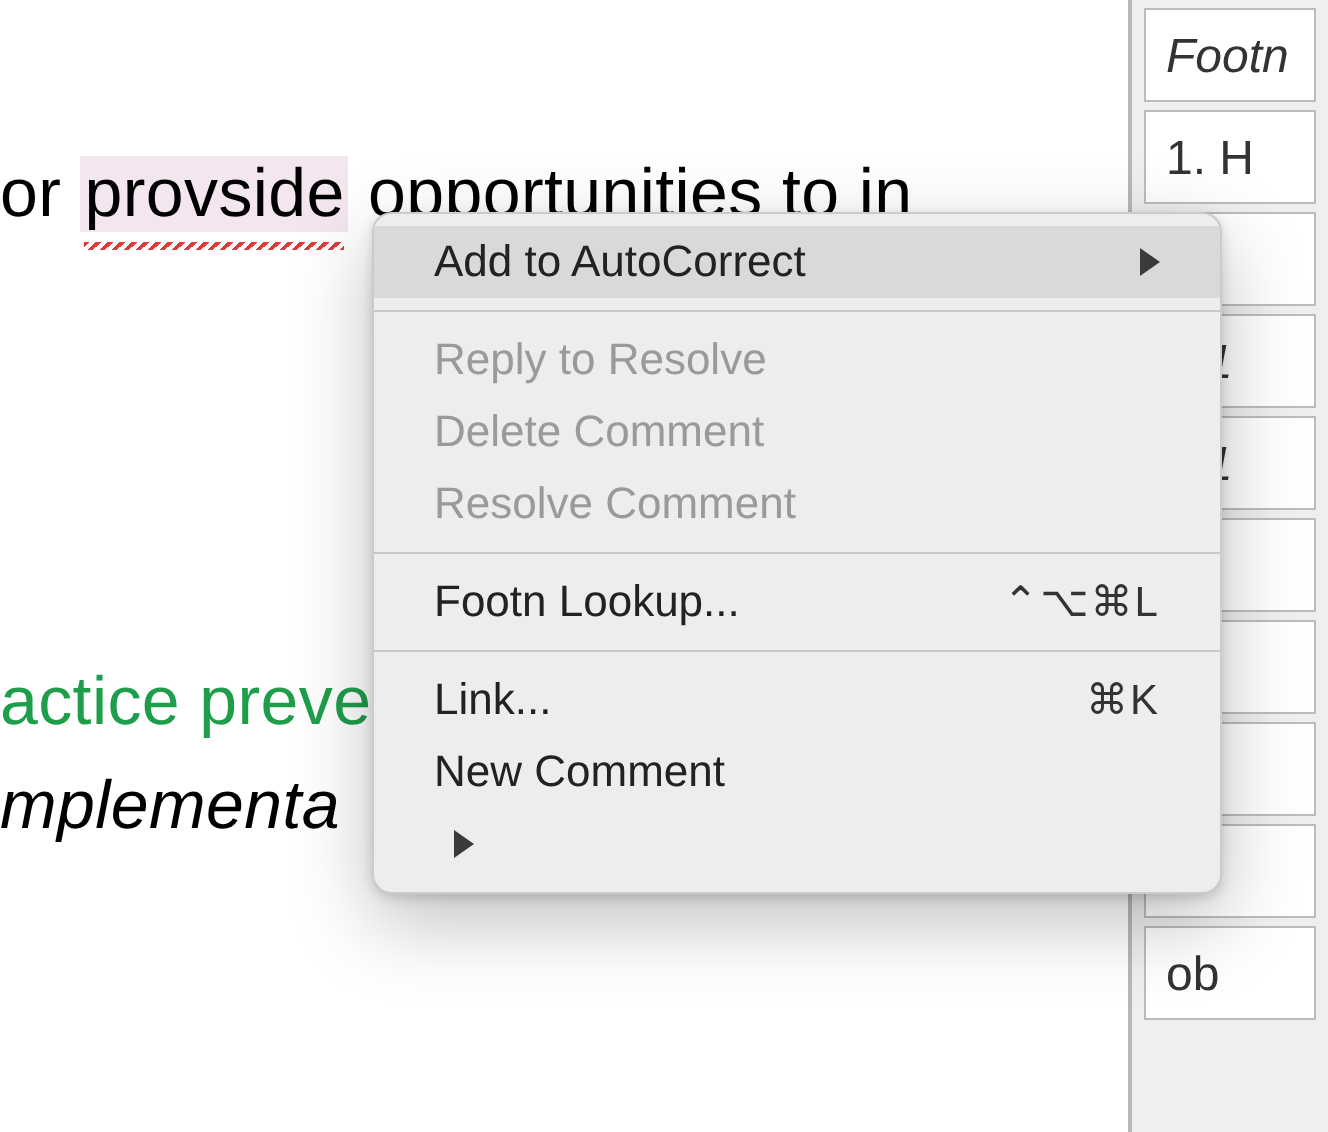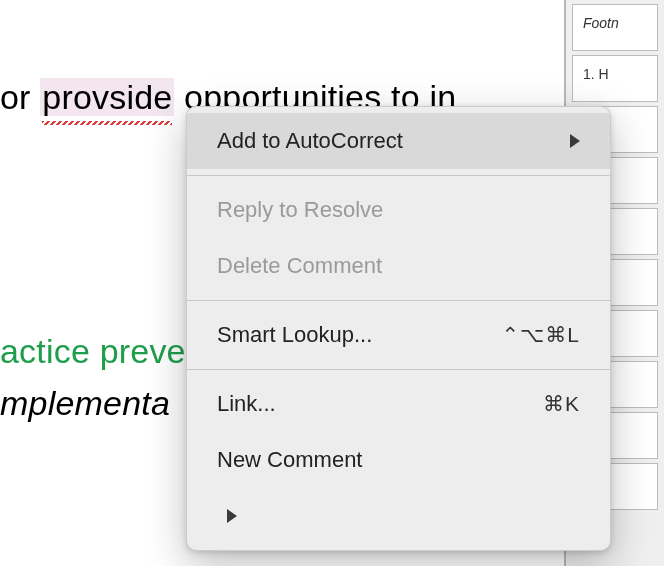--- a/index.html
+++ b/index.html
@@ -60,7 +60,7 @@
     background: #fff;
     margin: 4px 6px 0 6px;
     border: 1px solid #bcbcbc;
-    font-size: 14px;
+    font-size: 24px;
     padding: 10px 8px 0 10px;
     white-space: nowrap;
     overflow: hidden;

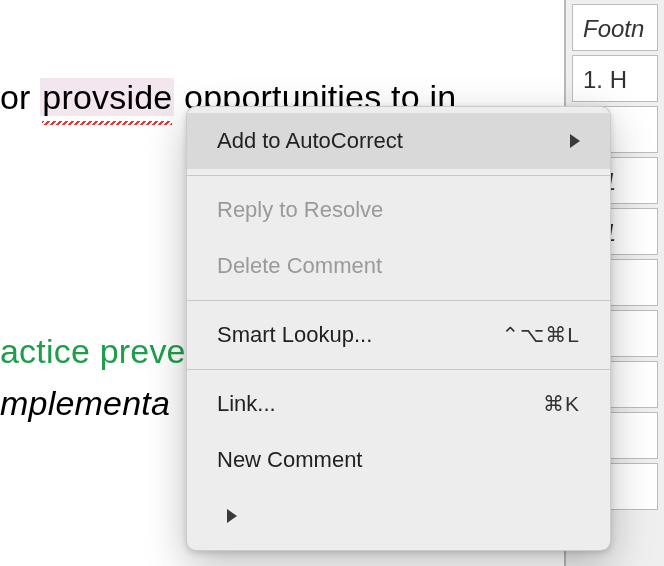--- a/index.html
+++ b/index.html
@@ -84,7 +84,7 @@
   .menu-item {
     display: flex;
     align-items: center;
-    height: 56px;
+    height: 36px;
     padding: 0 30px;
     white-space: nowrap;
   }

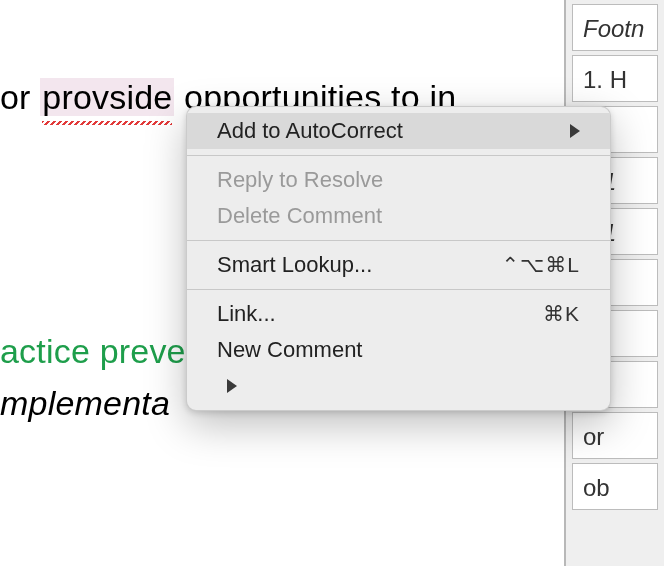--- a/index.html
+++ b/index.html
@@ -148,6 +148,9 @@
   <div class="menu-item disabled">
     <span class="label">Delete Comment</span>
   </div>
+  <div class="menu-item disabled">
+    <span class="label">Resolve Comment</span>
+  </div>
   <div class="menu-sep"></div>
   <div class="menu-item">
     <span class="label">Smart Lookup...</span>

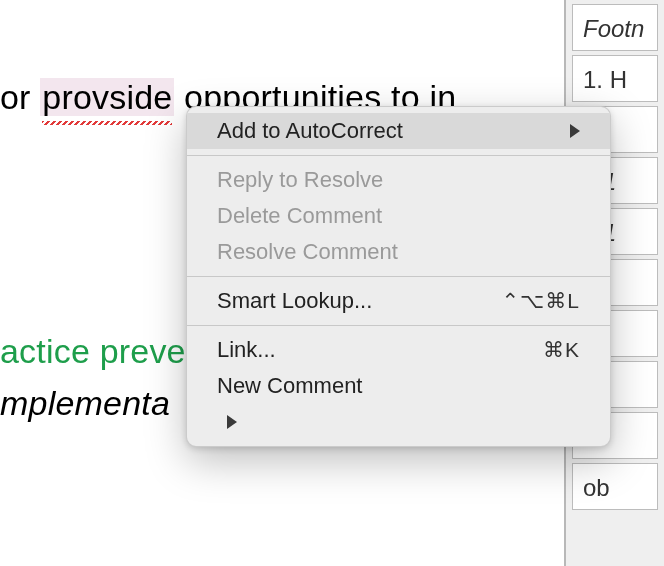--- a/index.html
+++ b/index.html
@@ -153,7 +153,7 @@
   </div>
   <div class="menu-sep"></div>
   <div class="menu-item">
-    <span class="label">Smart Lookup...</span>
+    <span class="label">Footn Lookup...</span>
     <span class="shortcut">⌃⌥⌘L</span>
   </div>
   <div class="menu-sep"></div>

